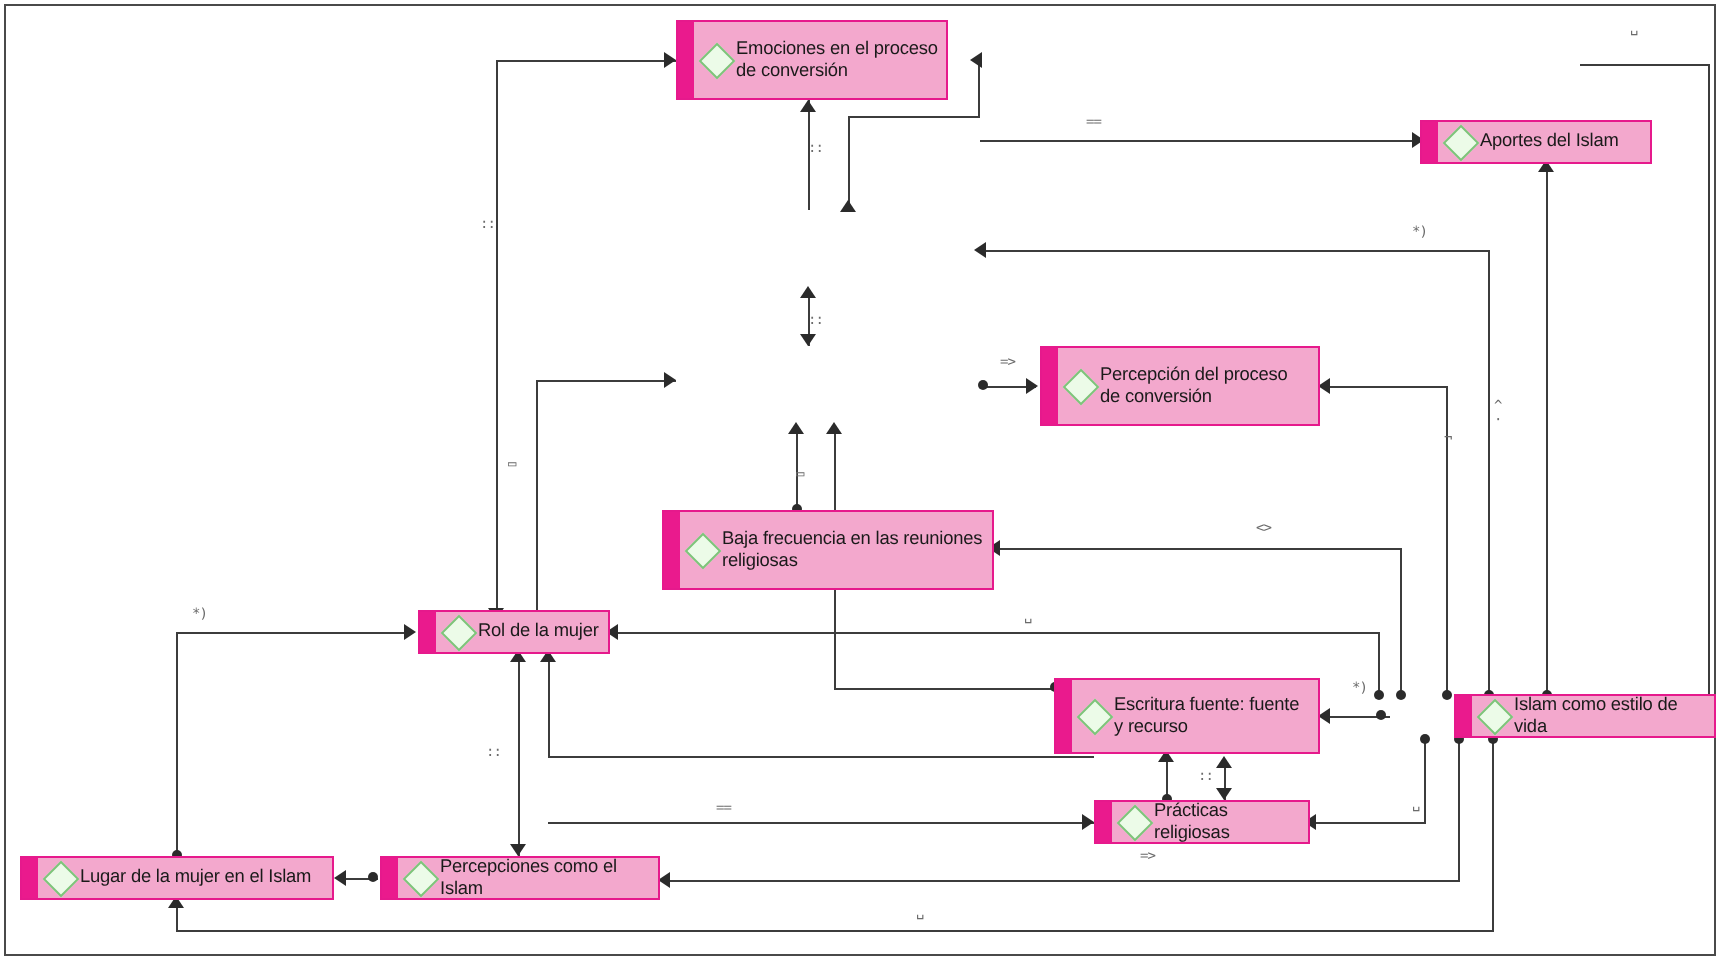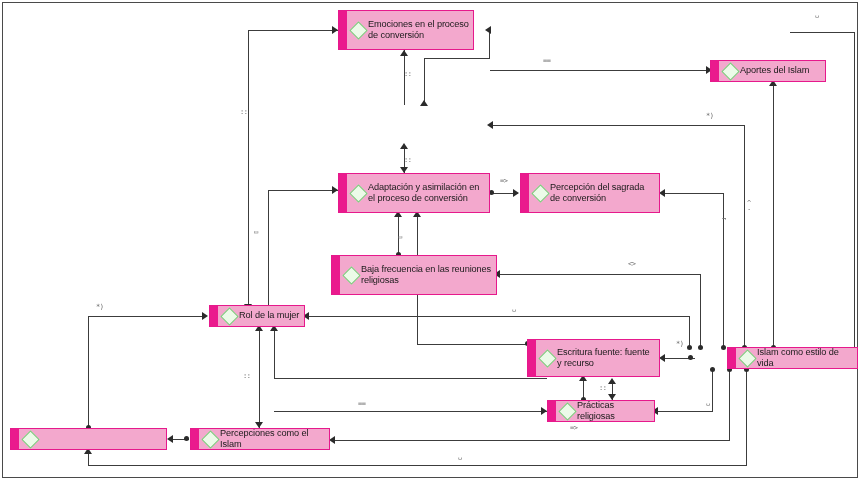--- a/index.html
+++ b/index.html
@@ -206,11 +206,6 @@
   </div>
 
 
-  <div class="node" style="left:338px;top:173px;width:152px;height:40px;">
-    <div class="bar"></div>
-    <div class="dia"></div>
-    <div class="lbl">Adaptación y asimilación en el proceso de conversión</div>
-  </div>
 
   <div class="node" style="left:520px;top:173px;width:140px;height:40px;">
     <div class="bar"></div>

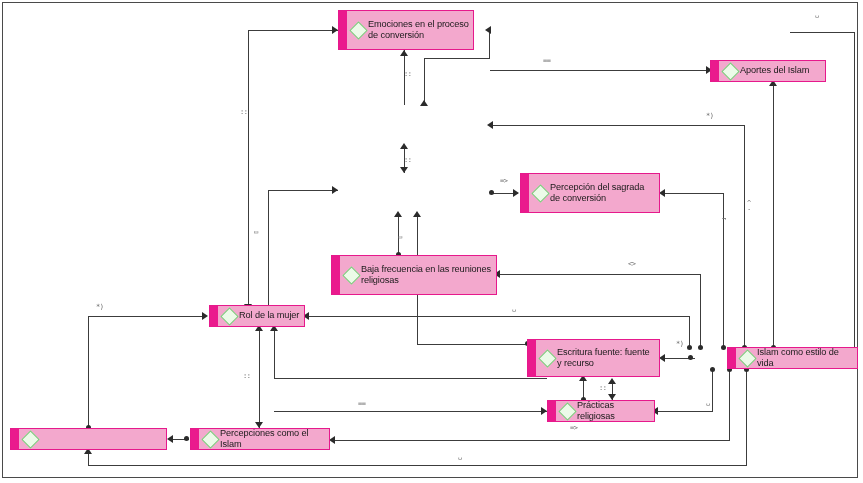--- a/index.html
+++ b/index.html
@@ -210,7 +210,7 @@
   <div class="node" style="left:520px;top:173px;width:140px;height:40px;">
     <div class="bar"></div>
     <div class="dia"></div>
-    <div class="lbl">Percepción del sagrada de conversión</div>
+    <div class="lbl">Percepción del proceso de conversión</div>
   </div>
 
   <div class="node" style="left:331px;top:255px;width:166px;height:40px;">

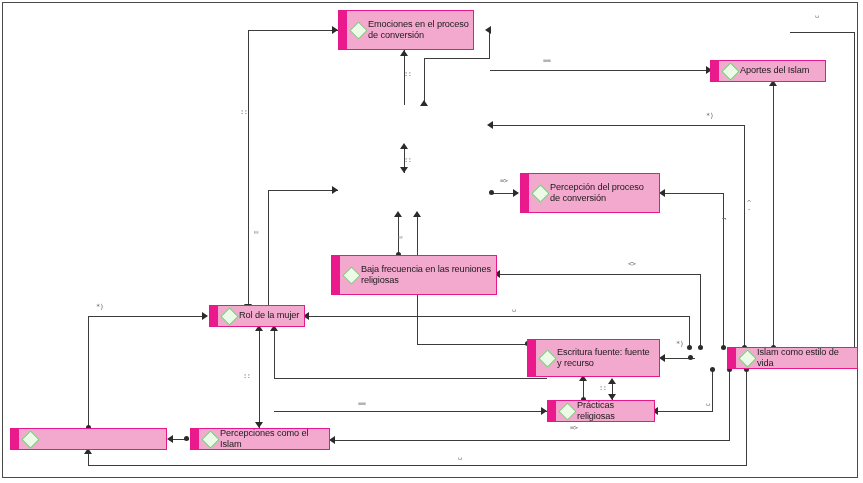--- a/index.html
+++ b/index.html
@@ -246,6 +246,7 @@
   <div class="node" style="left:10px;top:428px;width:157px;height:22px;">
     <div class="bar"></div>
     <div class="dia"></div>
+    <div class="lbl">Lugar de la mujer en el Islam</div>
   </div>
 
   <div class="node" style="left:190px;top:428px;width:140px;height:22px;">

